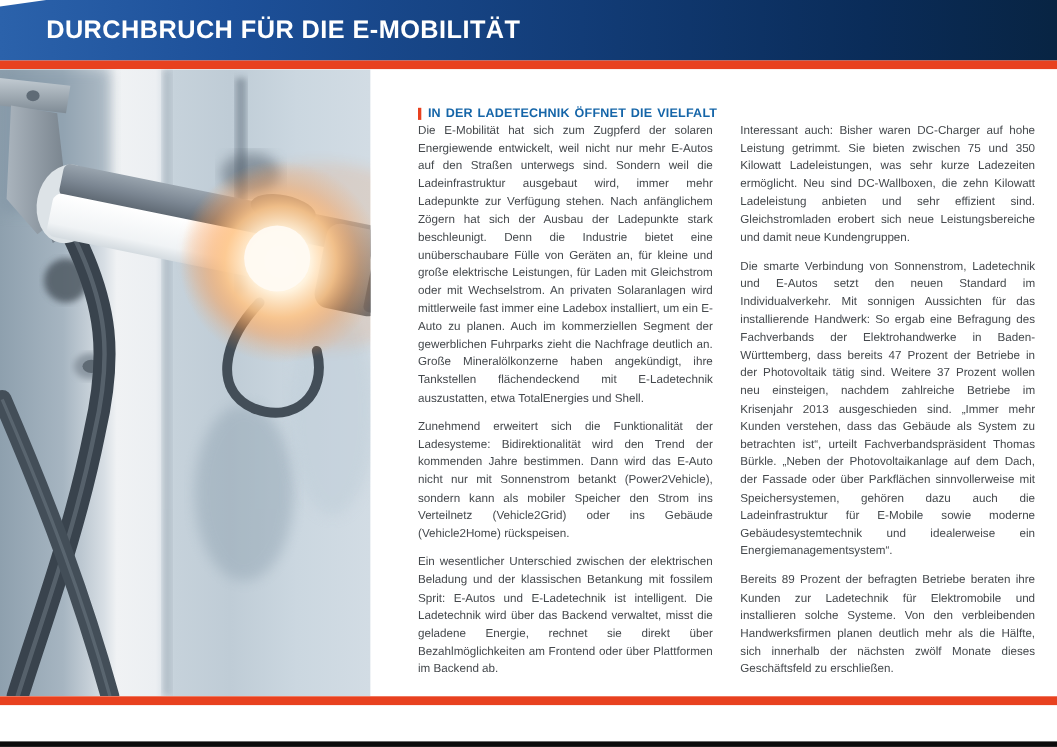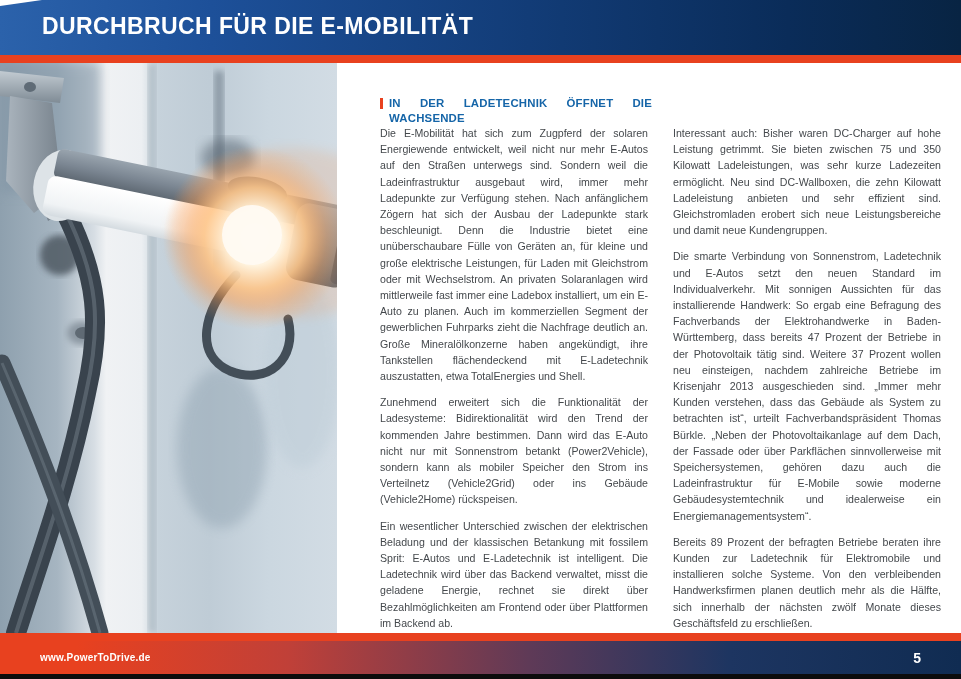--- a/index.html
+++ b/index.html
@@ -200,7 +200,7 @@
     <section class="article">
       <h2 class="subhead">
         <span class="subhead-bar"></span>
-        <span class="sh-line l1">IN DER LADETECHNIK ÖFFNET DIE WACHSENDE</span>
+        <span class="sh-line l1">IN DER LADETECHNIK ÖFFNET DIE VIELFALT</span>
       </h2>
       <div class="cols">
         <div class="col">

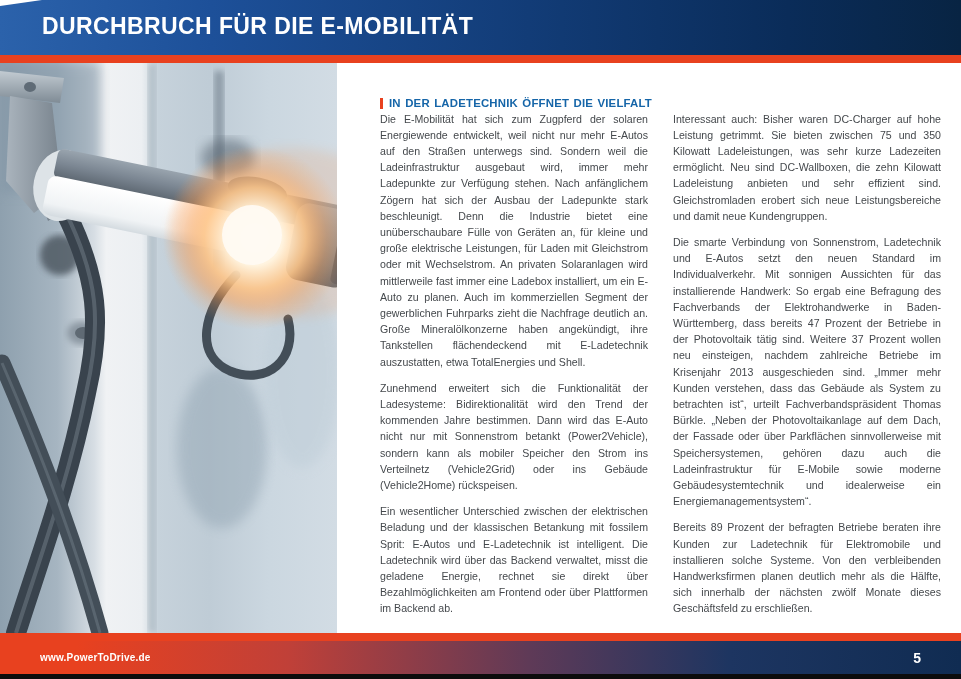--- a/index.html
+++ b/index.html
@@ -221,10 +221,6 @@
   </main>
 
   <div class="red-stripe bottom"></div>
-  <footer class="footer-bar">
-    <span class="footer-url">www.PowerToDrive.de</span>
-    <span class="footer-page">5</span>
-  </footer>
   <div class="black-bar"></div>
 
 </div>

